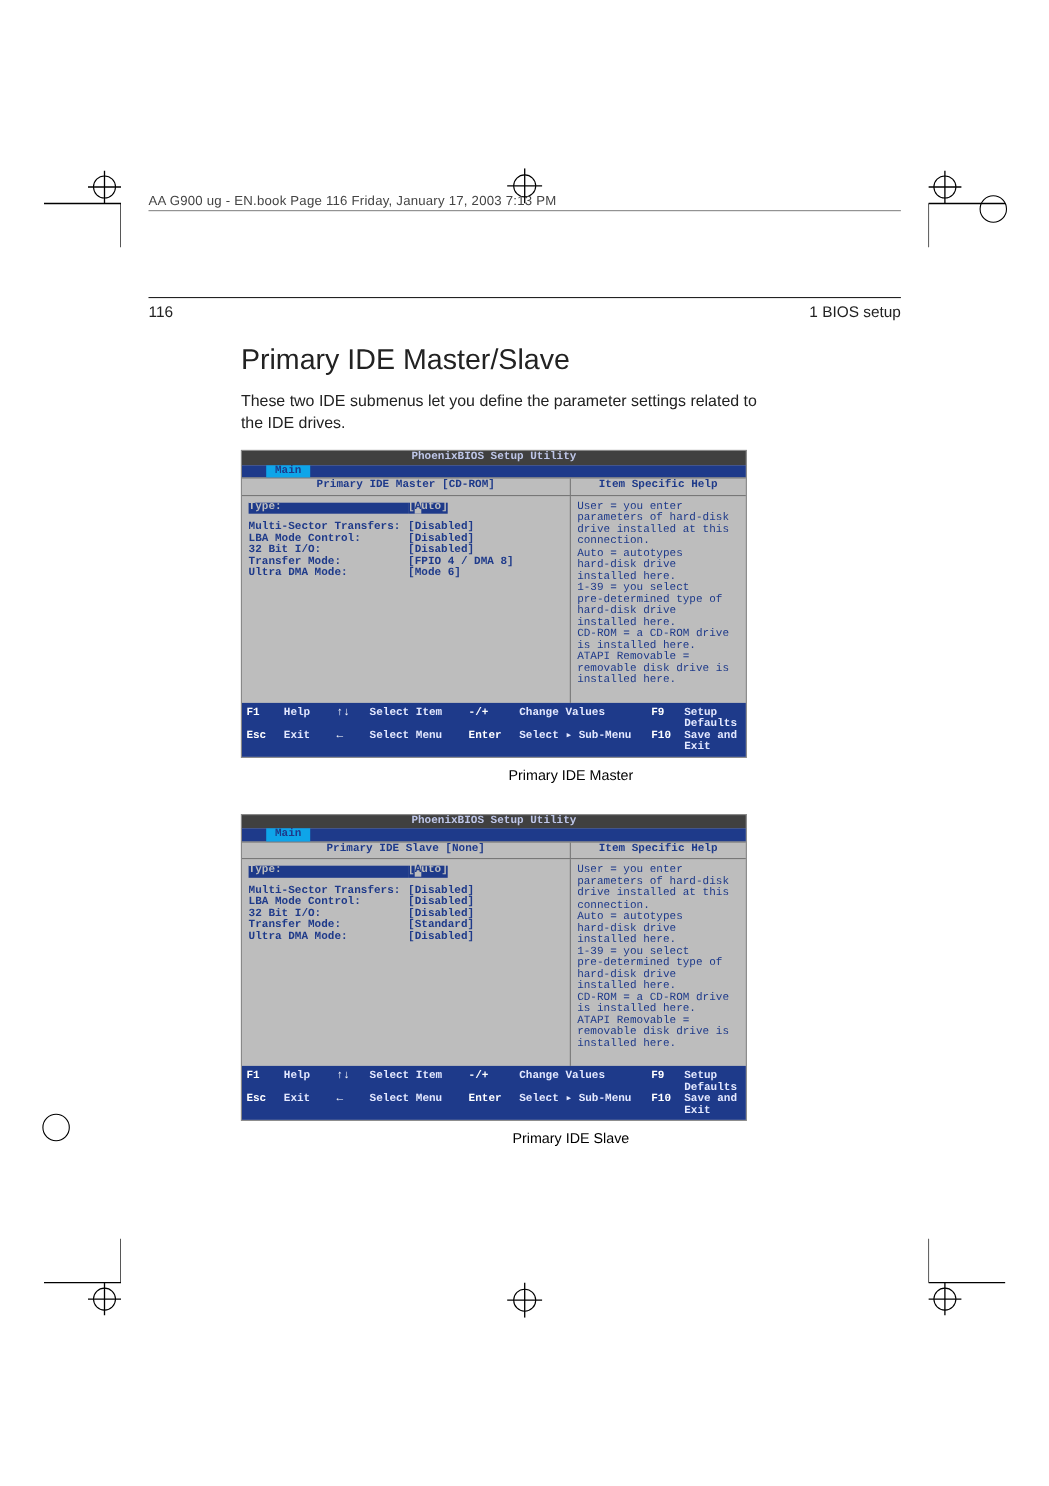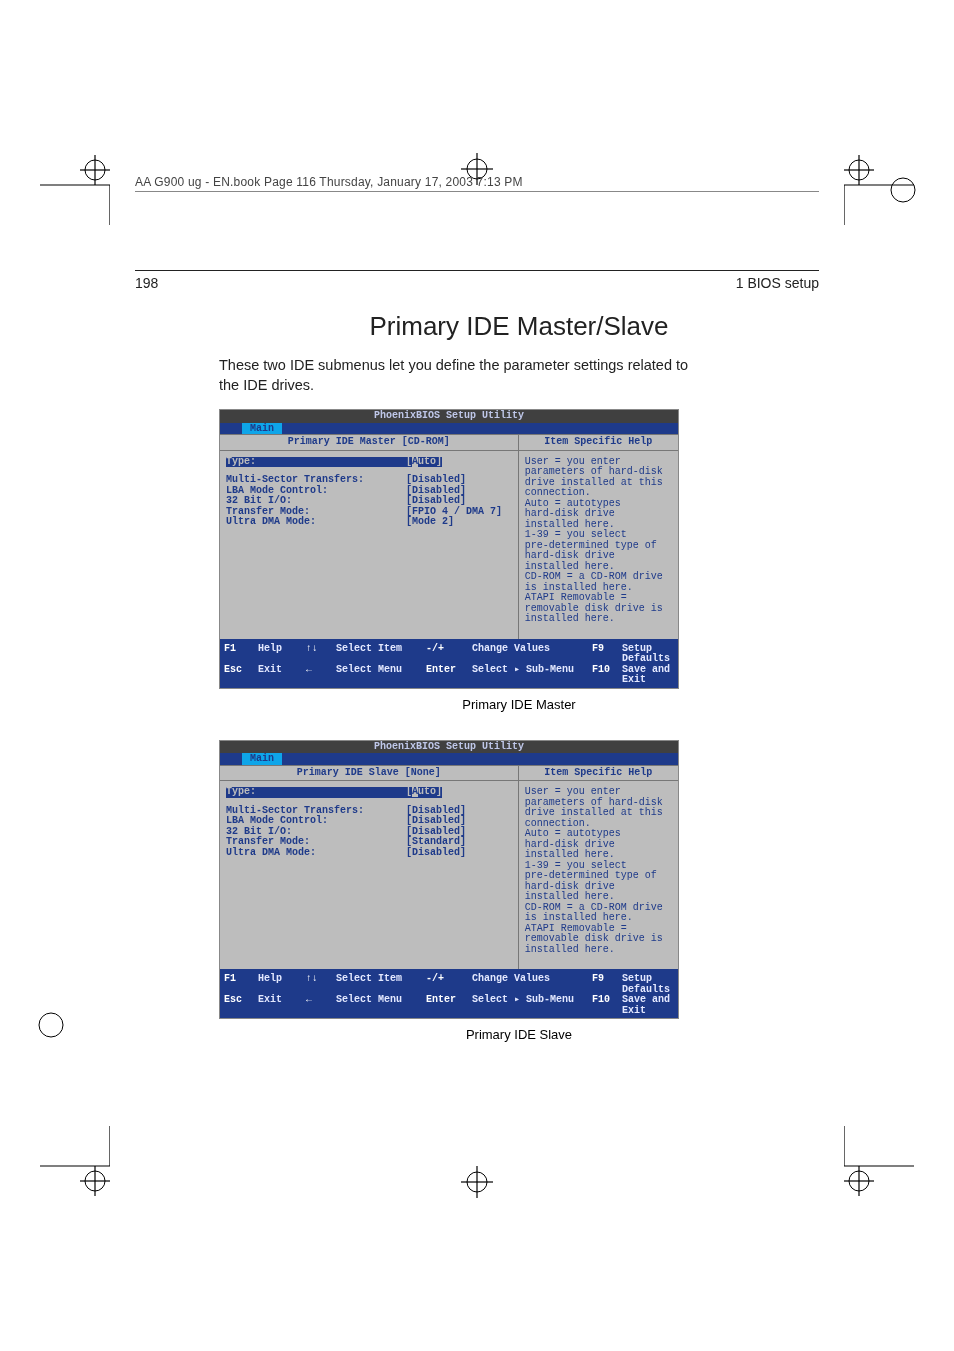--- a/index.html
+++ b/index.html
@@ -200,7 +200,7 @@
 </div>
 
 <div class="page">
-  <div class="runhead">AA G900 ug - EN.book  Page 116  Thursday, January 17, 2003  7:13 PM</div>
+  <div class="runhead">AA G900 ug - EN.book  Page 116  Friday, January 17, 2003  7:13 PM</div>
 
   <div class="pagehead">
     <span>198</span>

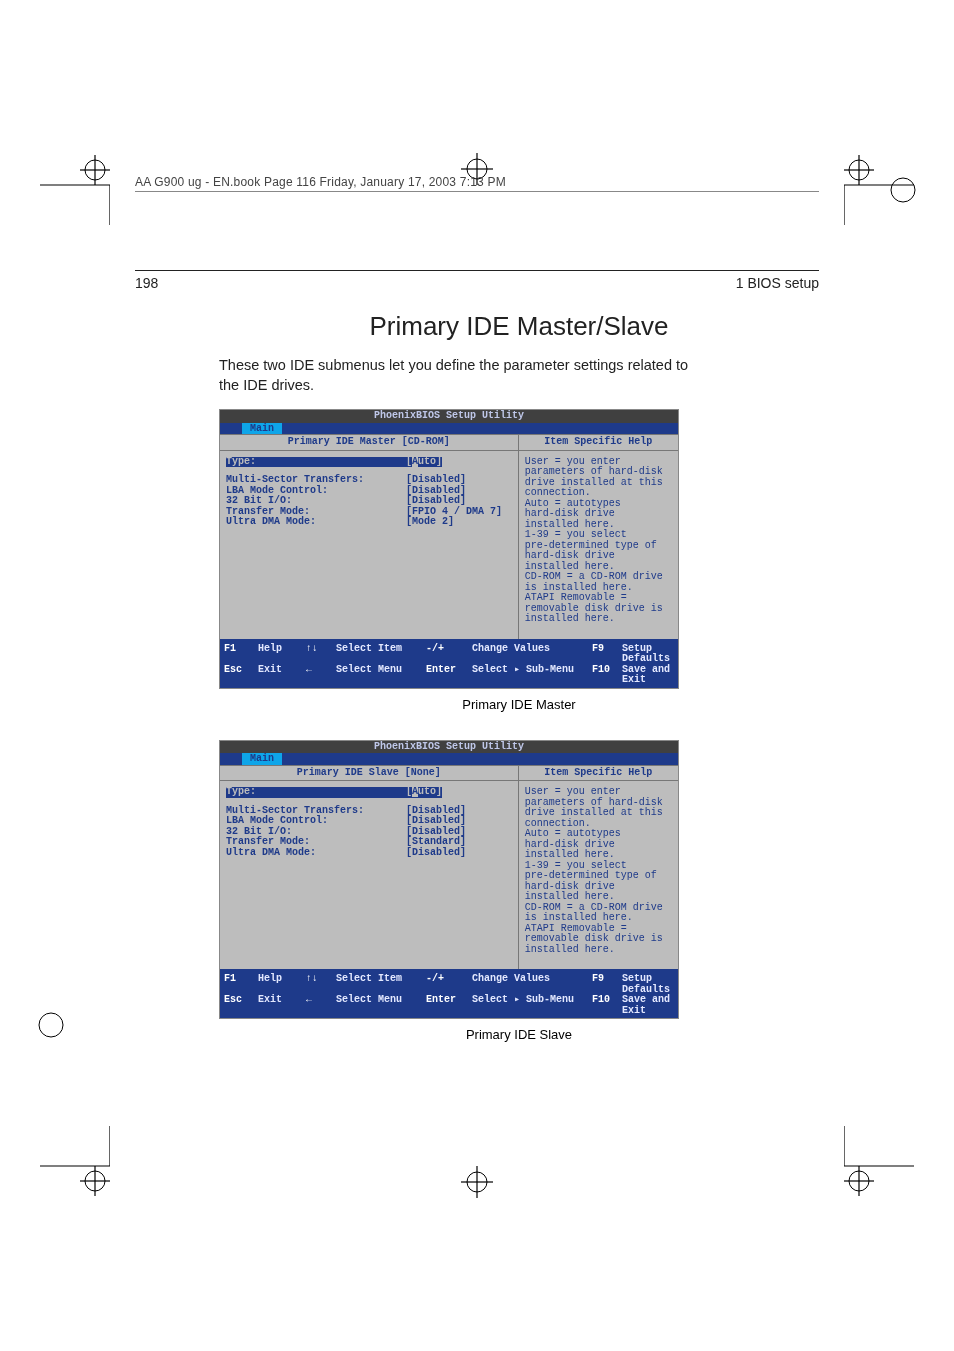--- a/index.html
+++ b/index.html
@@ -203,7 +203,7 @@
   <div class="runhead">AA G900 ug - EN.book  Page 116  Friday, January 17, 2003  7:13 PM</div>
 
   <div class="pagehead">
-    <span>198</span>
+    <span>116</span>
     <span>1 BIOS setup</span>
   </div>
 

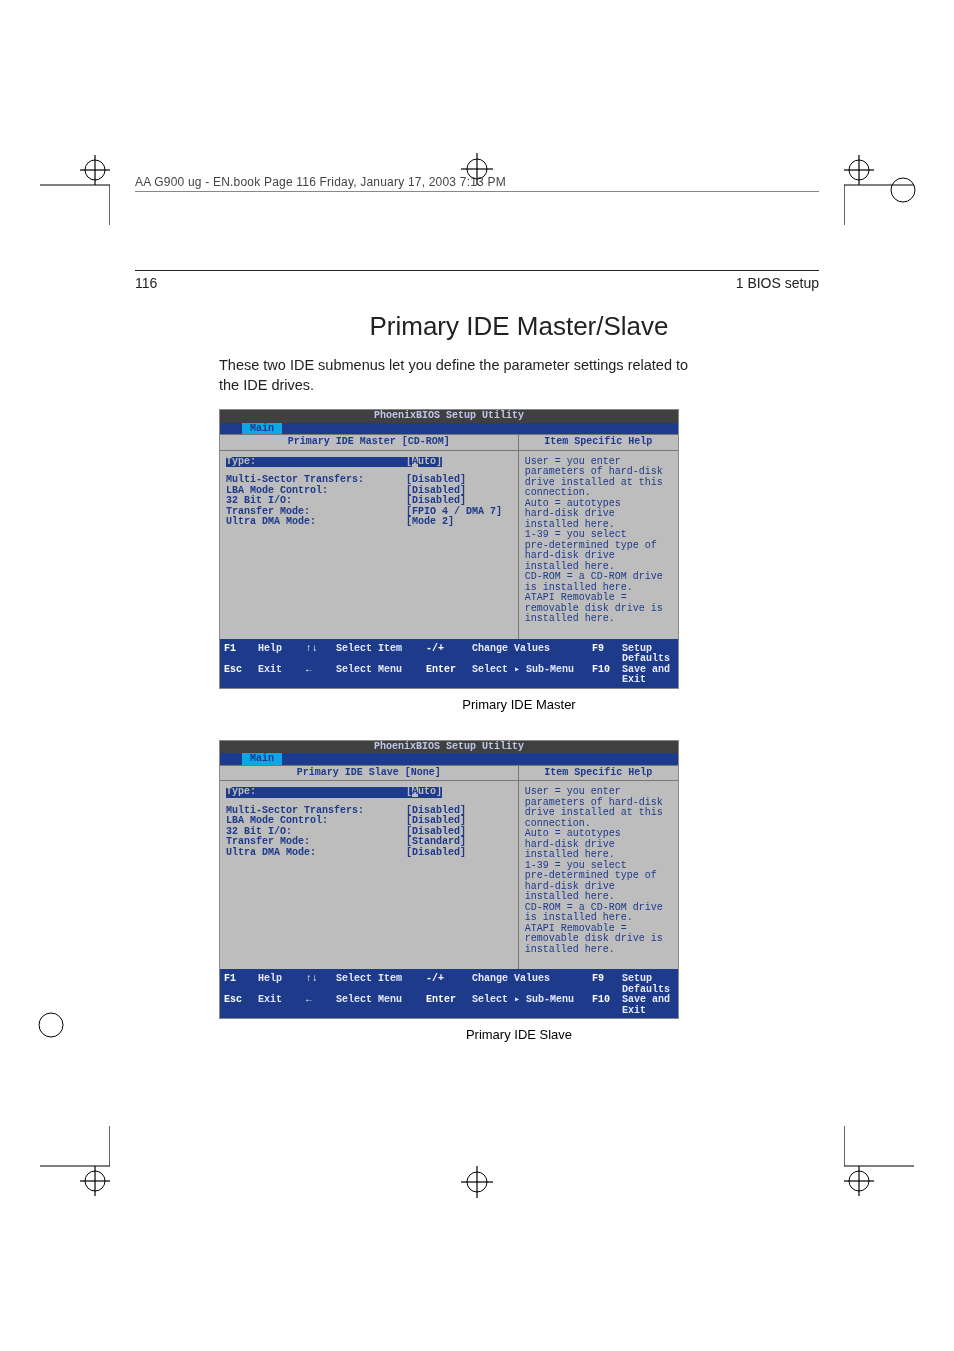--- a/index.html
+++ b/index.html
@@ -48,7 +48,6 @@
     font-weight: 400;
     color: #222;
     margin-bottom: 14px;
-    text-align: center;
   }
   p.lead {
     font-size: 14.5px;

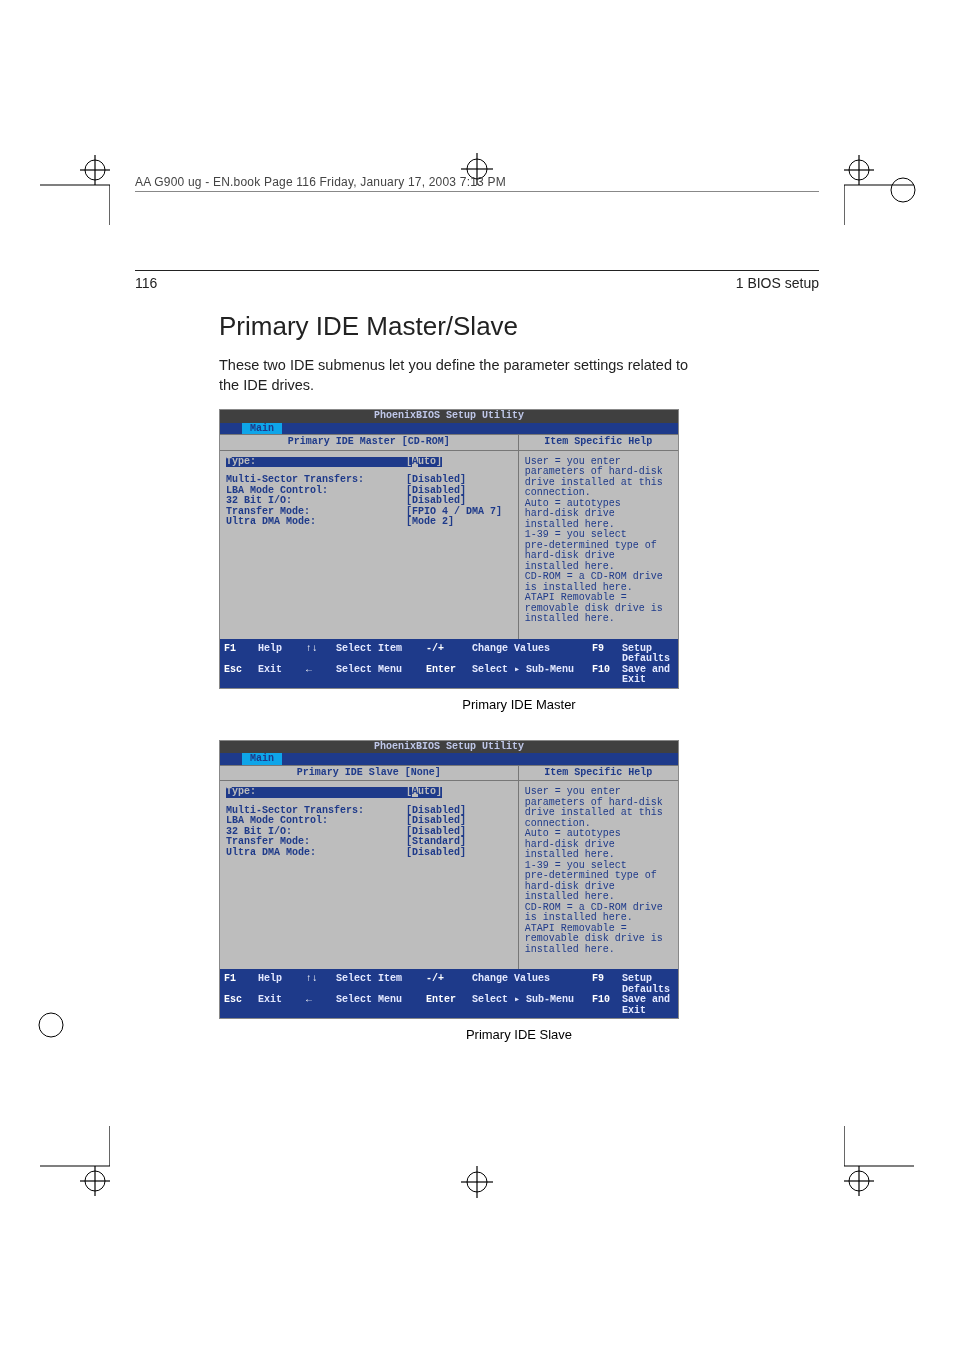--- a/index.html
+++ b/index.html
@@ -101,7 +101,7 @@
   .bios-left  { flex: 0 0 65%; padding: 6px 6px 18px; }
   .bios-right { flex: 0 0 35%; padding: 6px 6px 14px; border-left: 1px solid #777; color: #1e3a8a; font-weight: normal; }
   .row { display: flex; white-space: pre; }
-  .row .lab { width: 180px; color: #1e3a8a; font-weight: bold; }
+  .row .lab { width: 145px; color: #1e3a8a; font-weight: bold; }
   .row.sel .lab { background: #1e3a8a; color: #bdbdbd; }
   .row .val { color: #1e3a8a; font-weight: bold; }
 

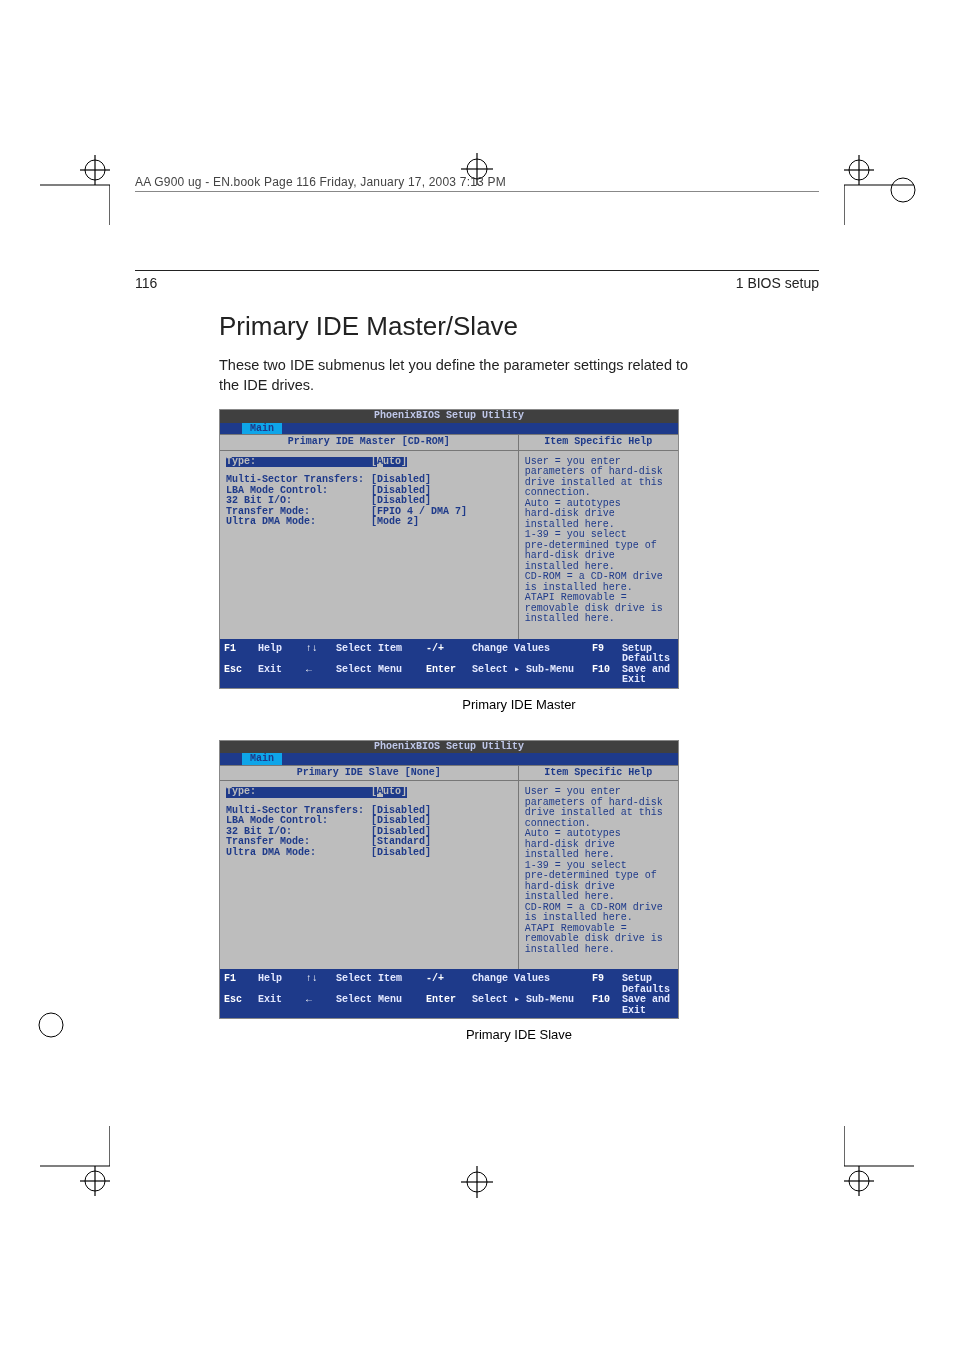--- a/index.html
+++ b/index.html
@@ -226,7 +226,7 @@
             <div class="row"><span class="lab">Multi-Sector Transfers:</span><span class="val">[Disabled]</span></div>
             <div class="row"><span class="lab">LBA Mode Control:</span><span class="val">[Disabled]</span></div>
             <div class="row"><span class="lab">32 Bit I/O:</span><span class="val">[Disabled]</span></div>
-            <div class="row"><span class="lab">Transfer Mode:</span><span class="val">[FPIO 4 / DMA 7]</span></div>
+            <div class="row"><span class="lab">Transfer Mode:</span><span class="val">[FPIO 4 / DMA 8]</span></div>
             <div class="row"><span class="lab">Ultra DMA Mode:</span><span class="val">[Mode 2]</span></div>
           </div>
         <div class="bios-right" style="white-space:pre-line">User = you enter

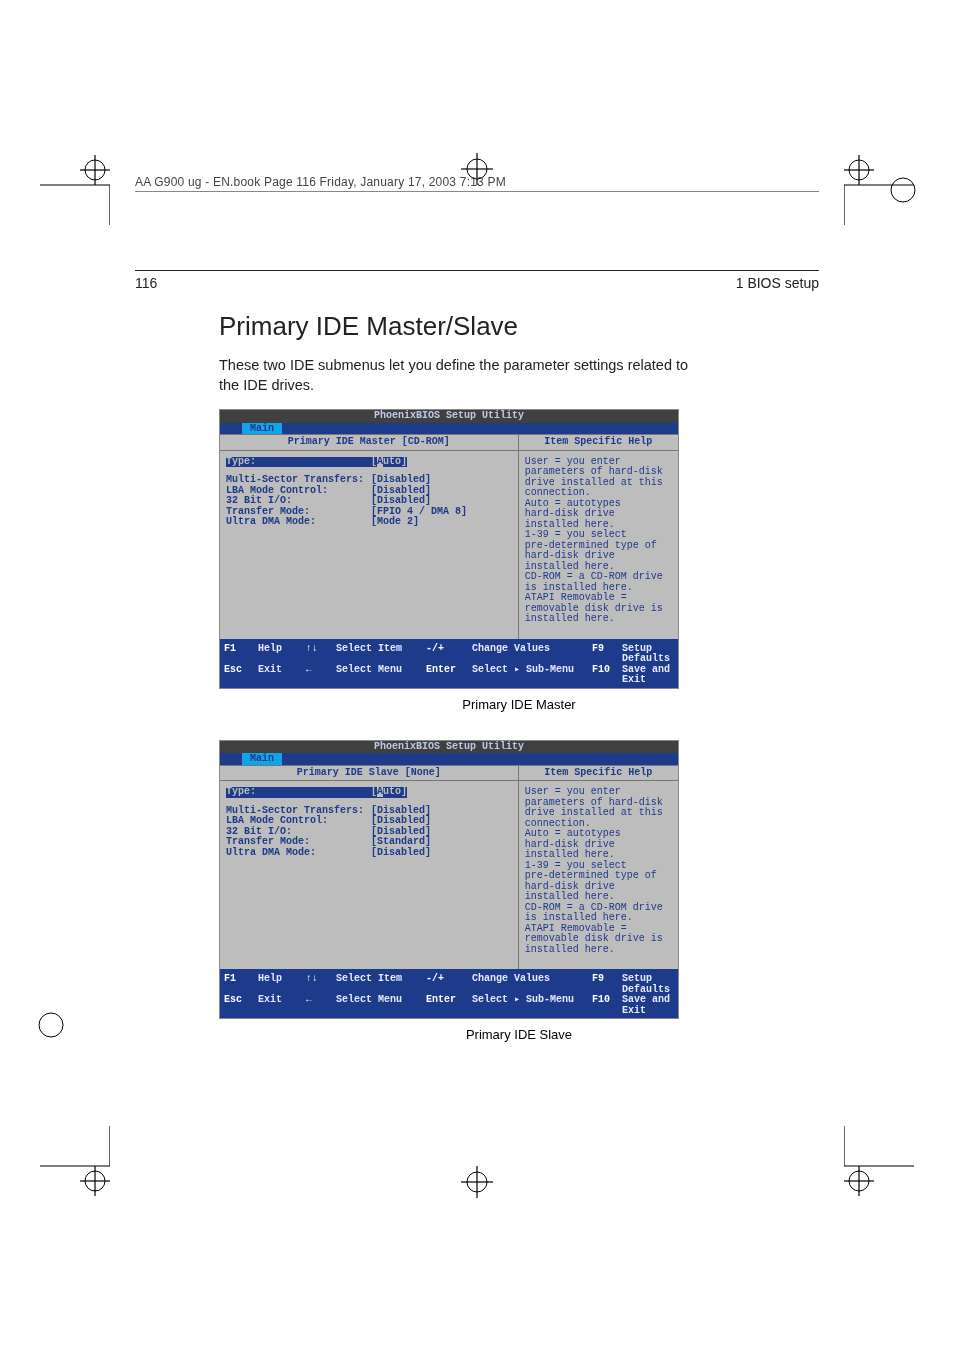--- a/index.html
+++ b/index.html
@@ -227,7 +227,7 @@
             <div class="row"><span class="lab">LBA Mode Control:</span><span class="val">[Disabled]</span></div>
             <div class="row"><span class="lab">32 Bit I/O:</span><span class="val">[Disabled]</span></div>
             <div class="row"><span class="lab">Transfer Mode:</span><span class="val">[FPIO 4 / DMA 8]</span></div>
-            <div class="row"><span class="lab">Ultra DMA Mode:</span><span class="val">[Mode 2]</span></div>
+            <div class="row"><span class="lab">Ultra DMA Mode:</span><span class="val">[Mode 6]</span></div>
           </div>
         <div class="bios-right" style="white-space:pre-line">User = you enter
 parameters of hard-disk

